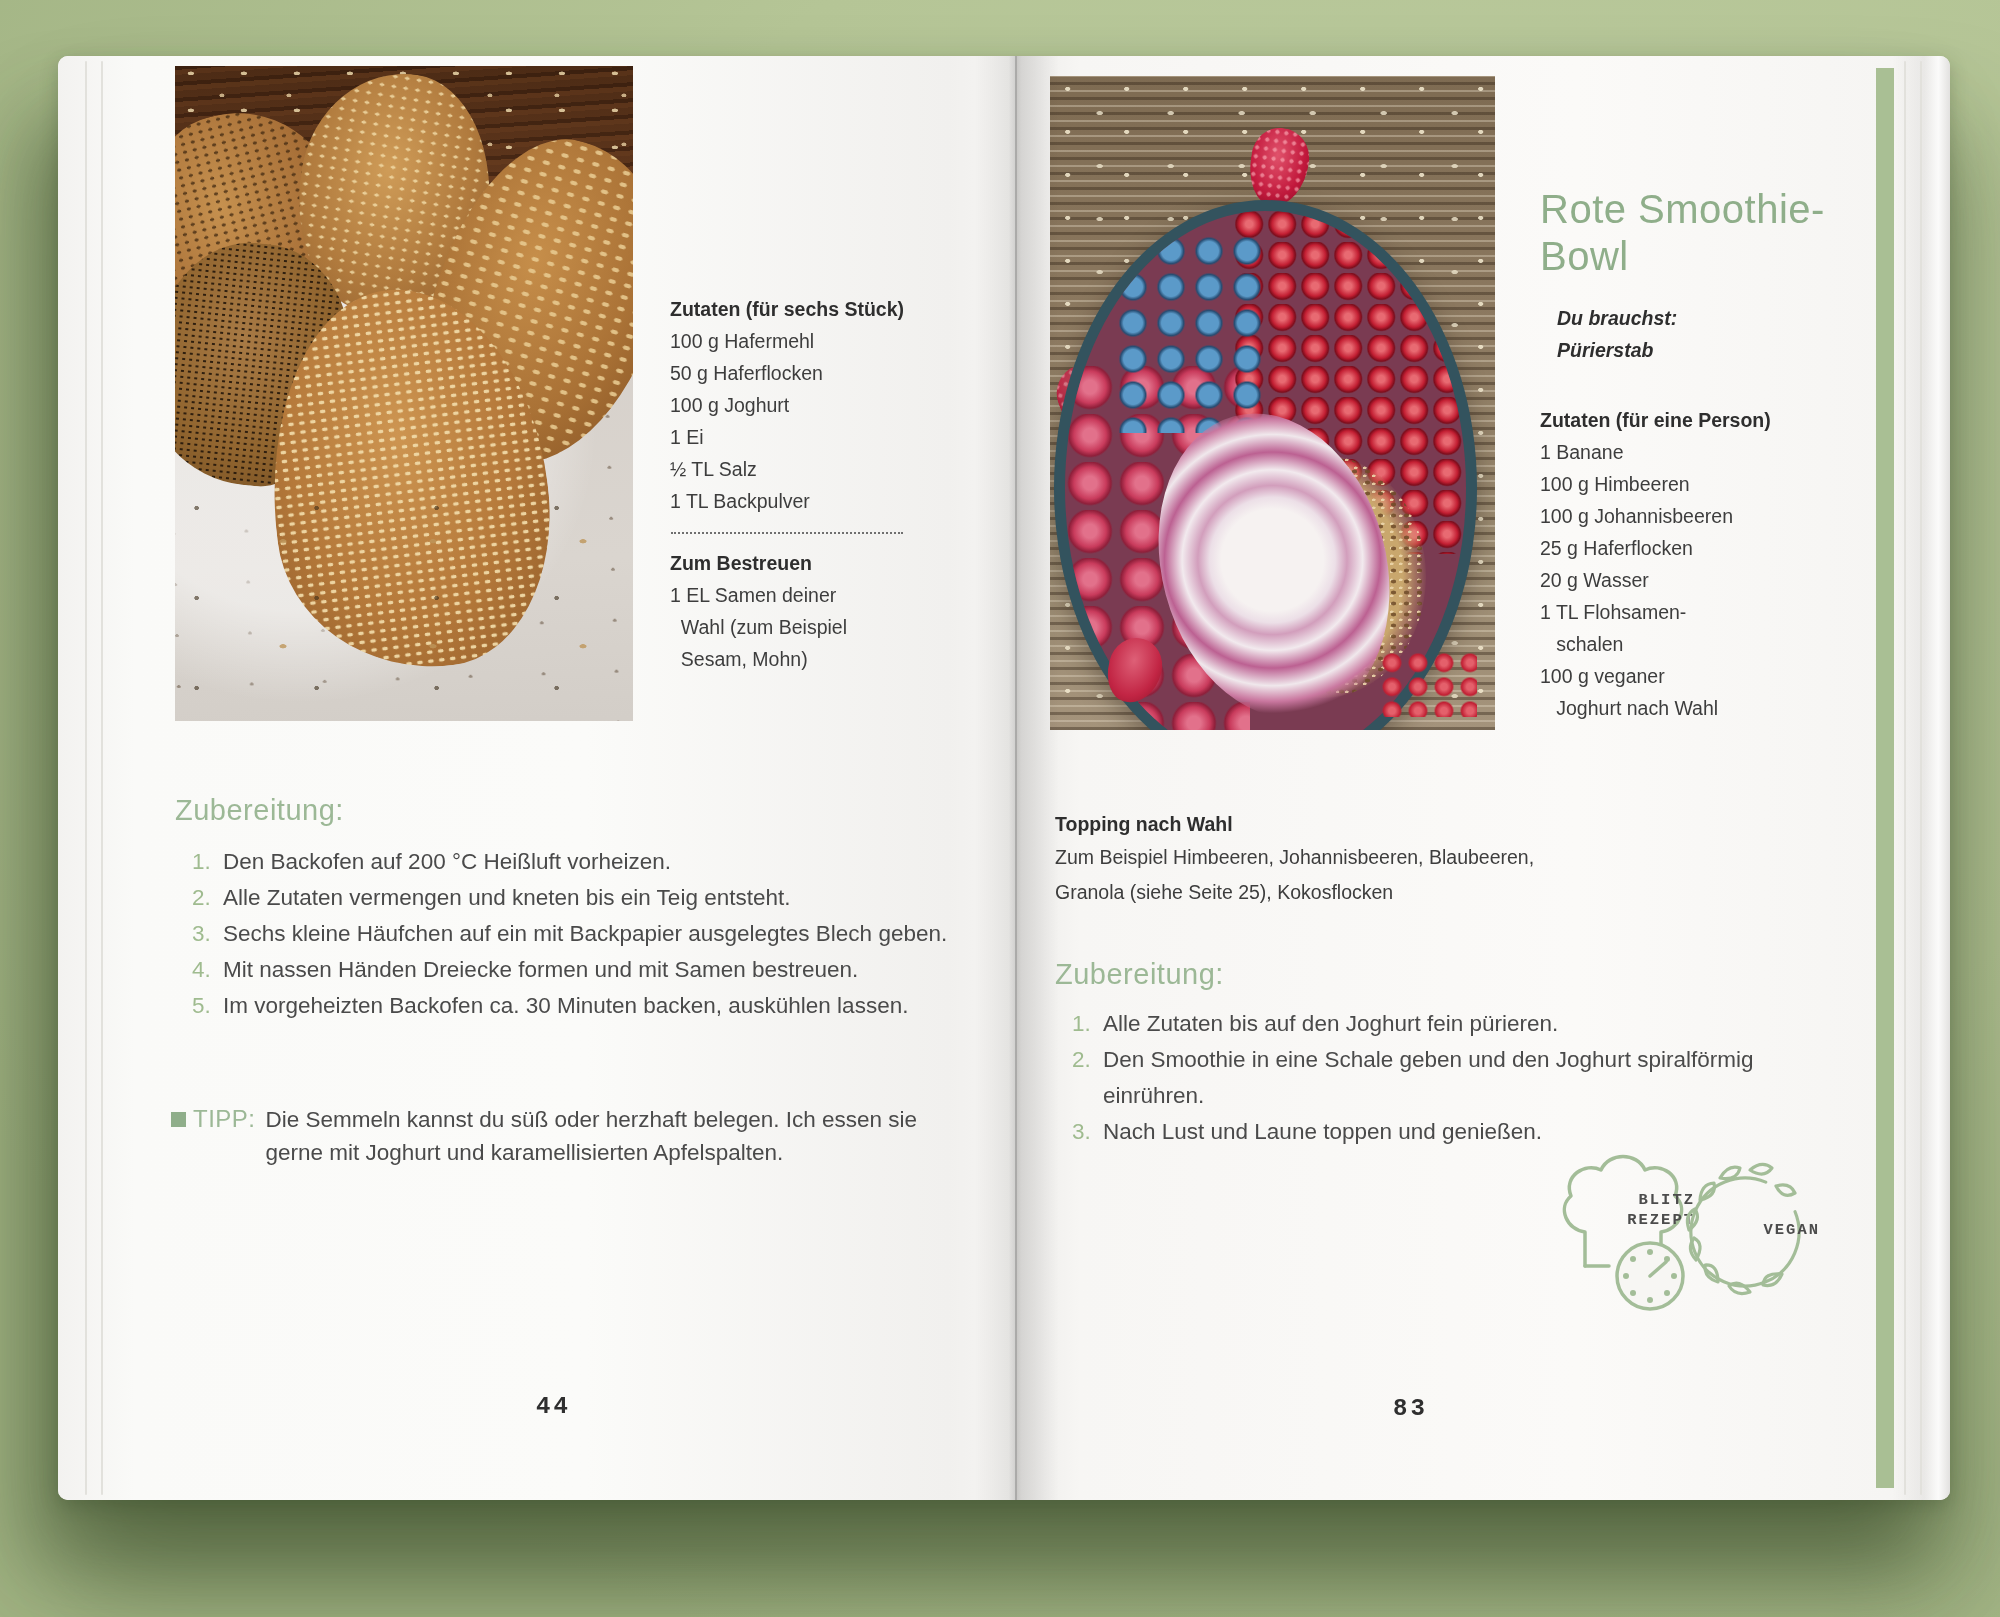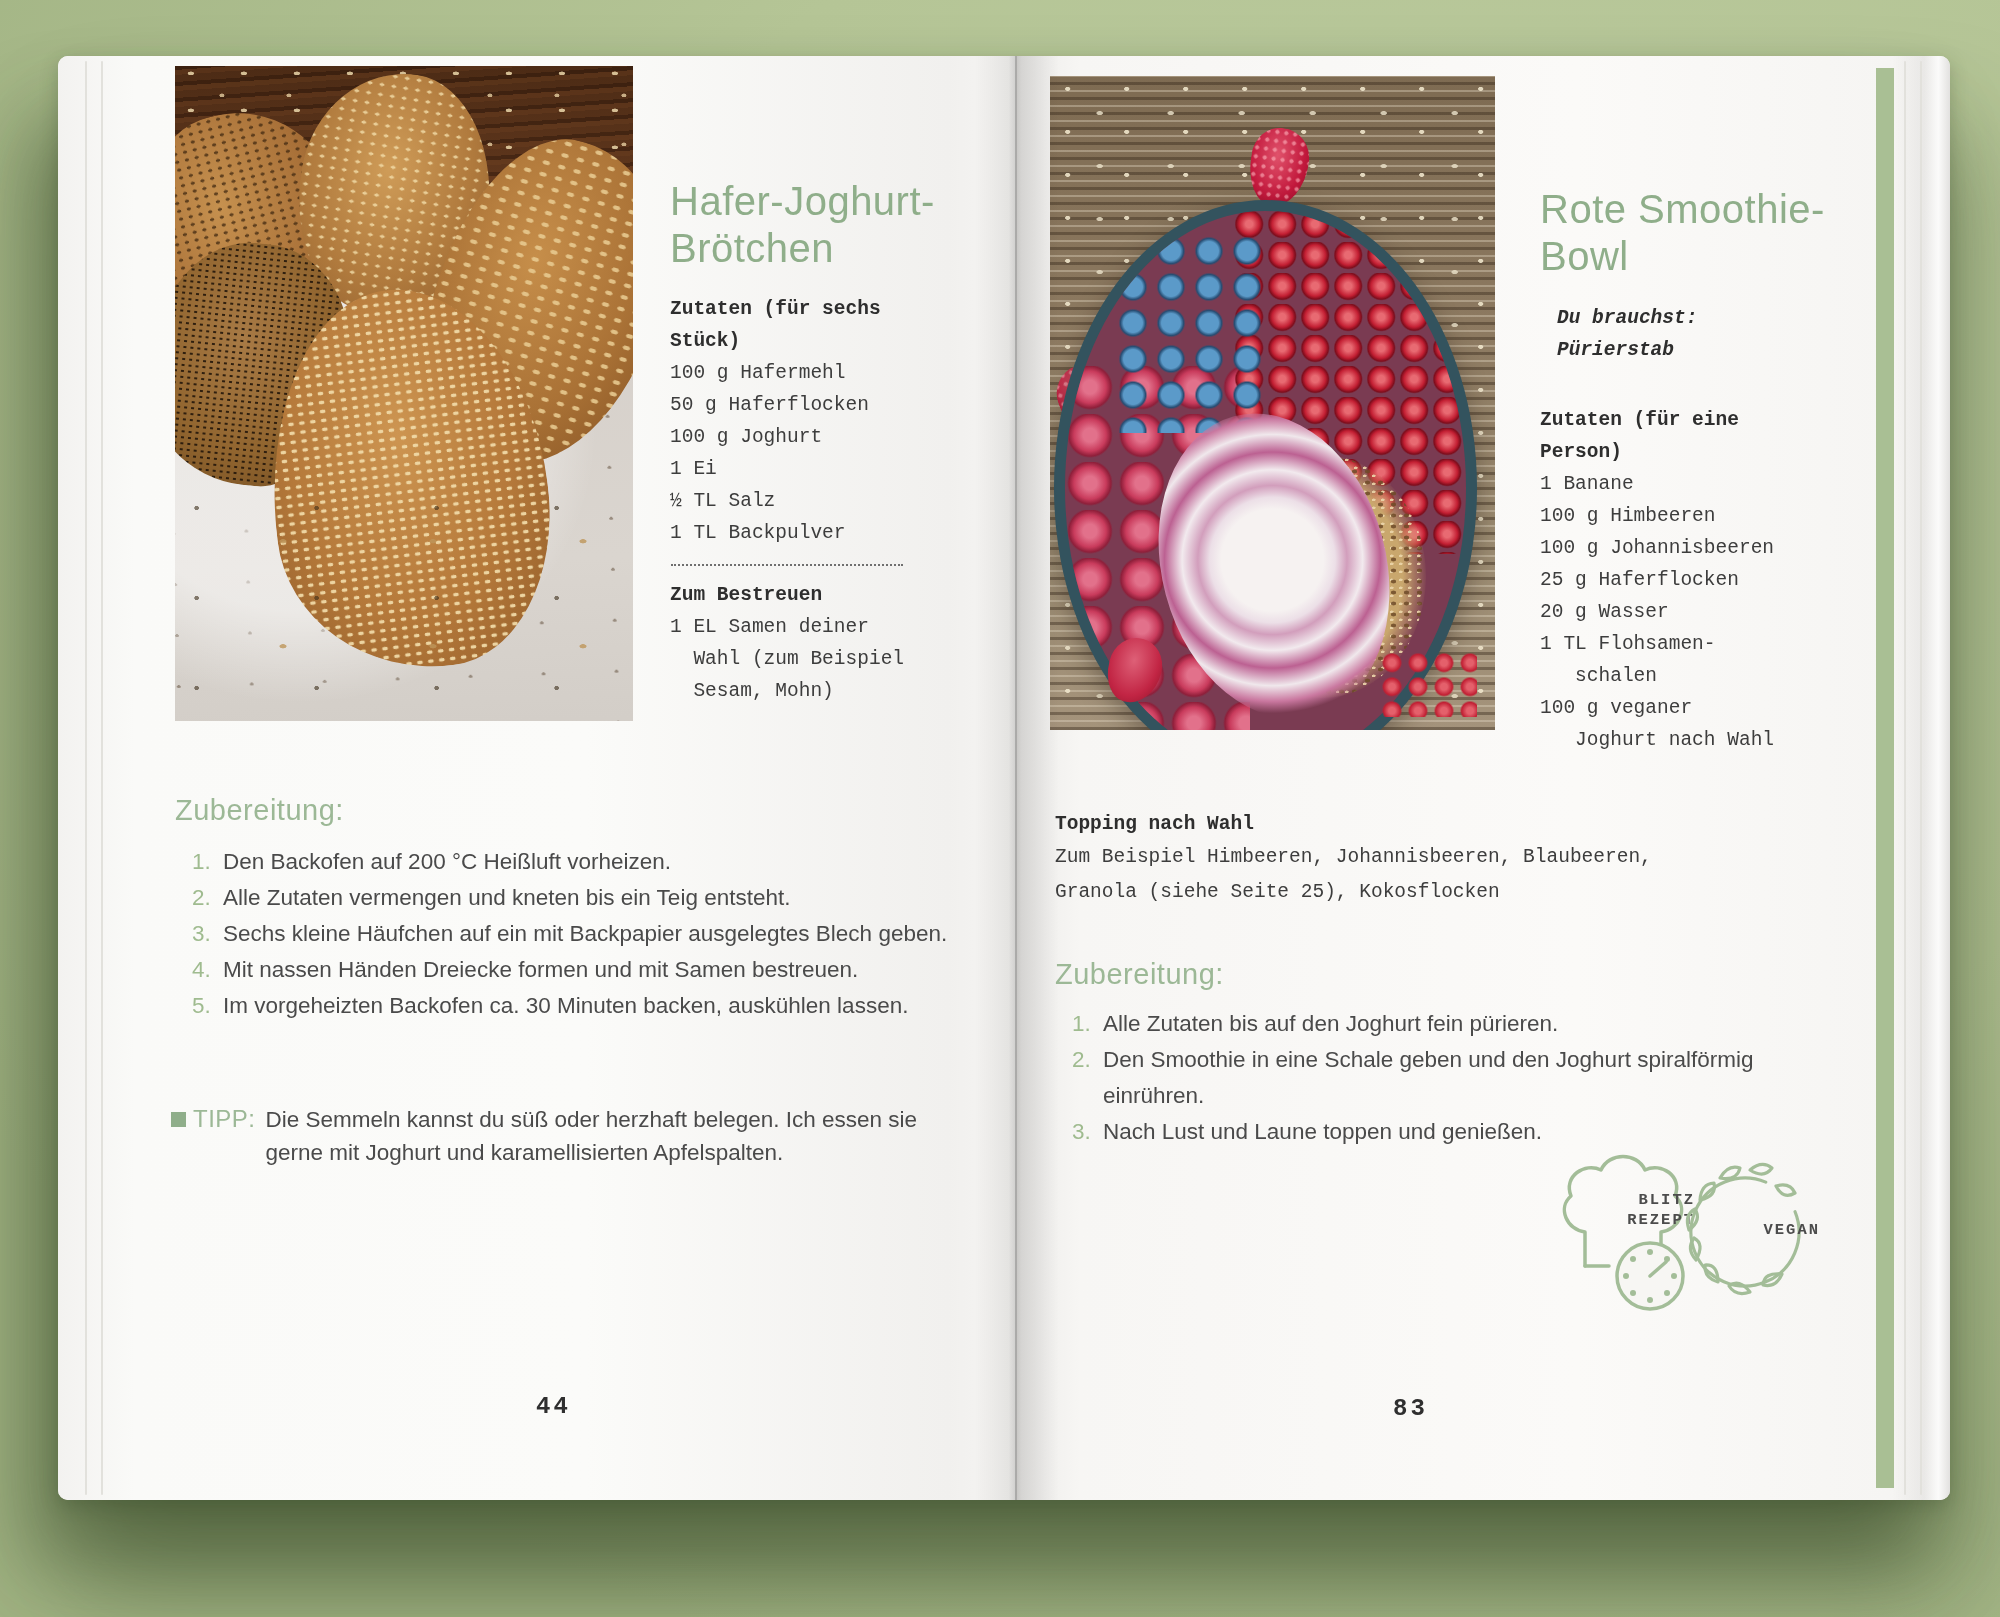--- a/index.html
+++ b/index.html
@@ -180,7 +180,6 @@
         <div class="crumbs"></div>
       </div>
 
-      <div class="title" style="left:612px;top:122px;width:300px;">Hafer-Joghurt-Brötchen</div>
 
       <div class="mono-col" style="left:612px;top:237px;width:248px;">
         <div class="mono-heading">Zutaten (für sechs Stück)</div>

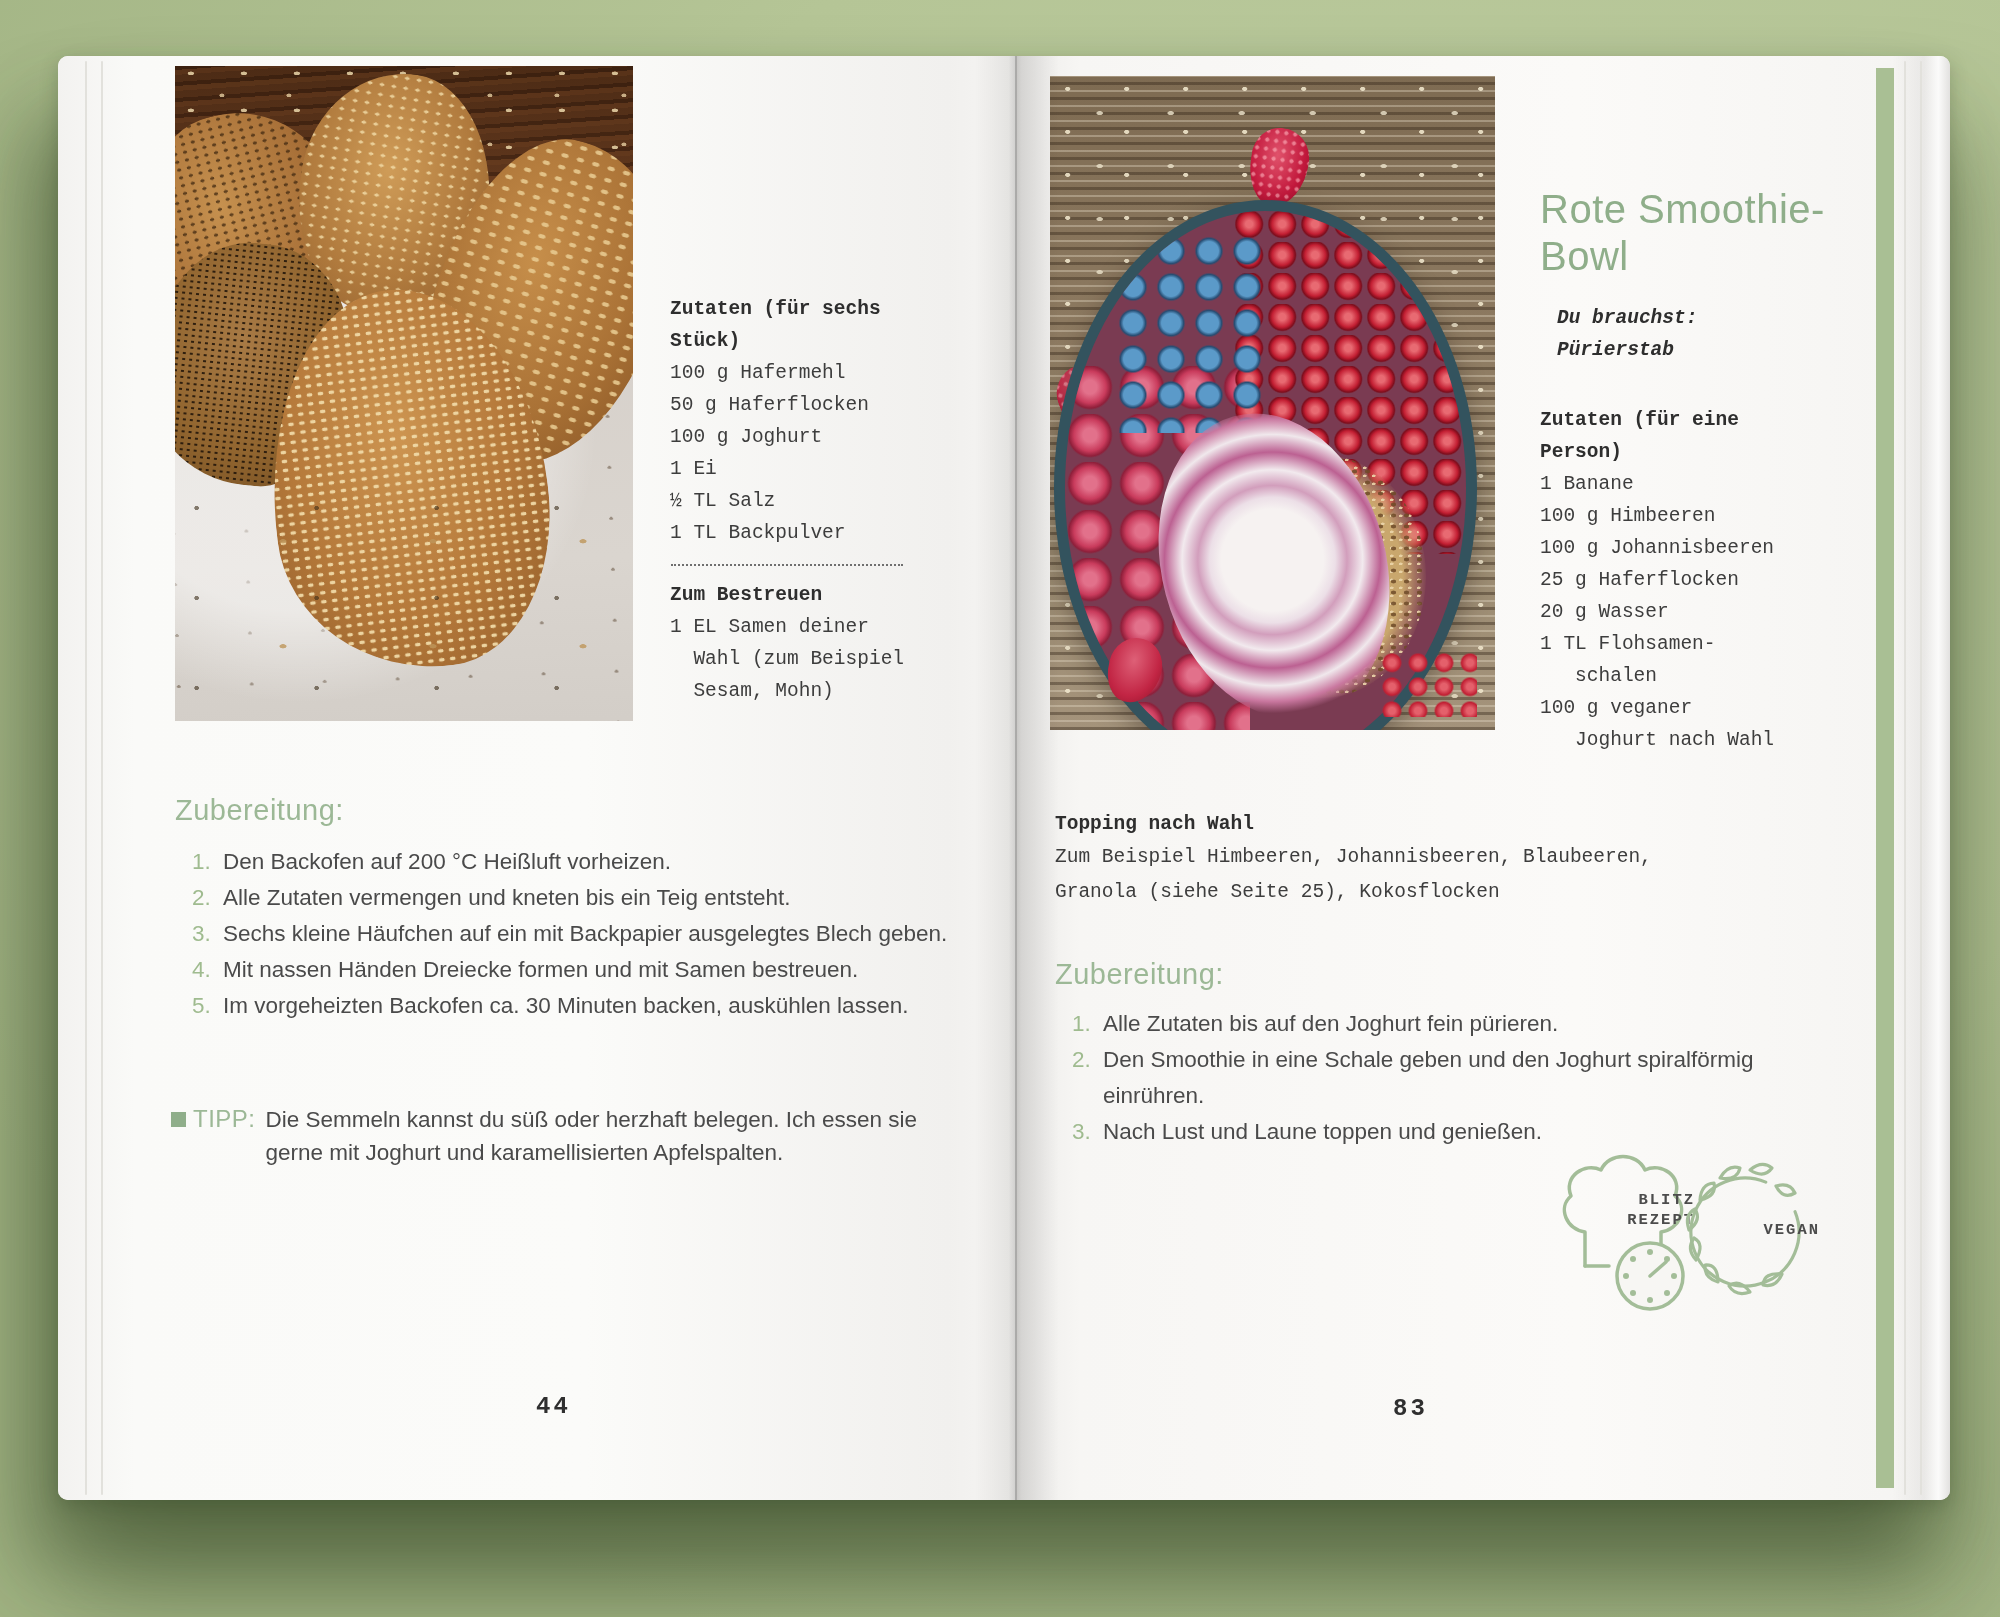--- a/index.html
+++ b/index.html
@@ -35,7 +35,7 @@
     position:absolute;color:var(--accent-green,#8fae8a);
     font-size:40px;line-height:47px;font-weight:300;letter-spacing:.5px;
   }
-  .mono-col{position:absolute;font-family:Liberation Mono, monospace;color:var(--text-dark,#3d3d3d);
+  .mono-col{position:absolute;font-family:Liberation Sans, sans-serif;color:var(--text-dark,#3d3d3d);
     font-size:19.5px;line-height:32px;}
   .mono-heading{font-weight:bold;color:#2e2e2e;}
   .mono-line{white-space:pre;}

